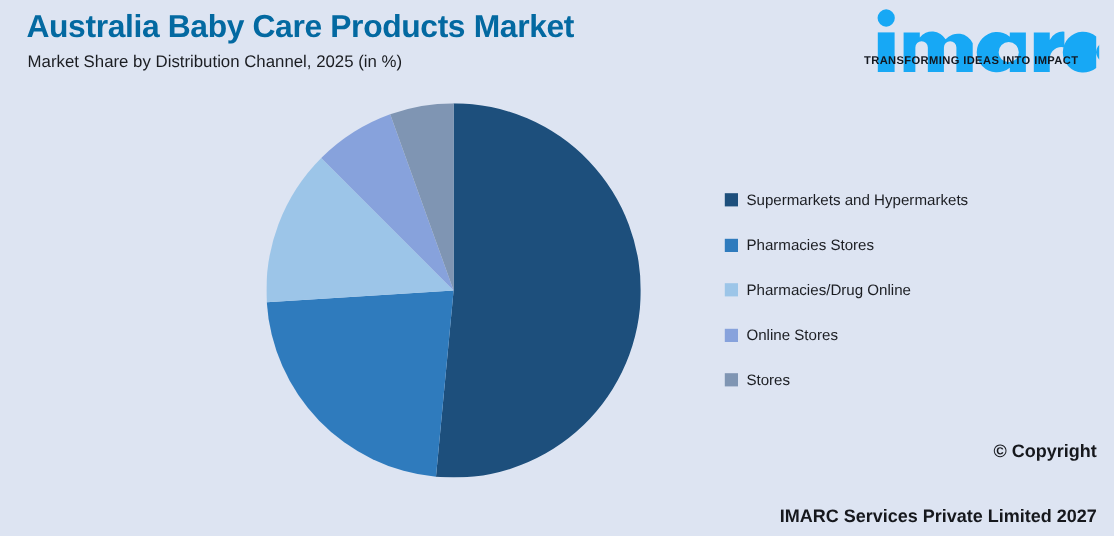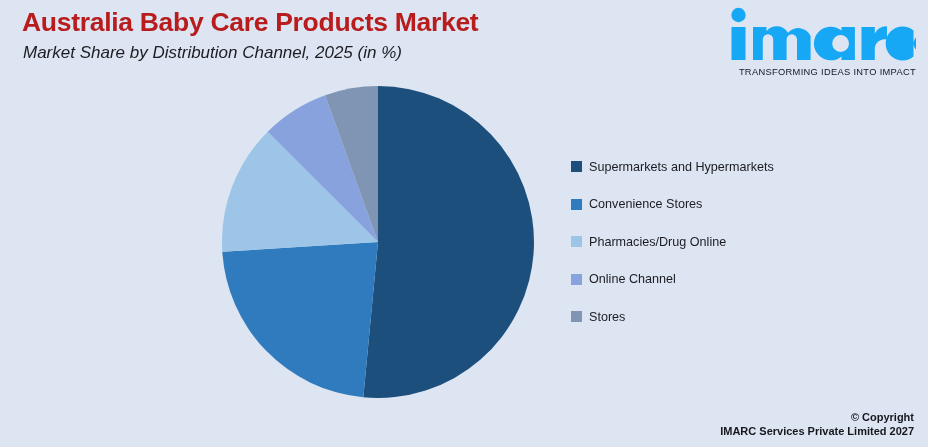--- a/index.html
+++ b/index.html
@@ -28,7 +28,7 @@
     top: 7px;
     font-size: 26.5px;
     font-weight: bold;
-    color: #b91c1c;
+    color: #0369a1;
     letter-spacing: -0.3px;
     white-space: nowrap;
   }

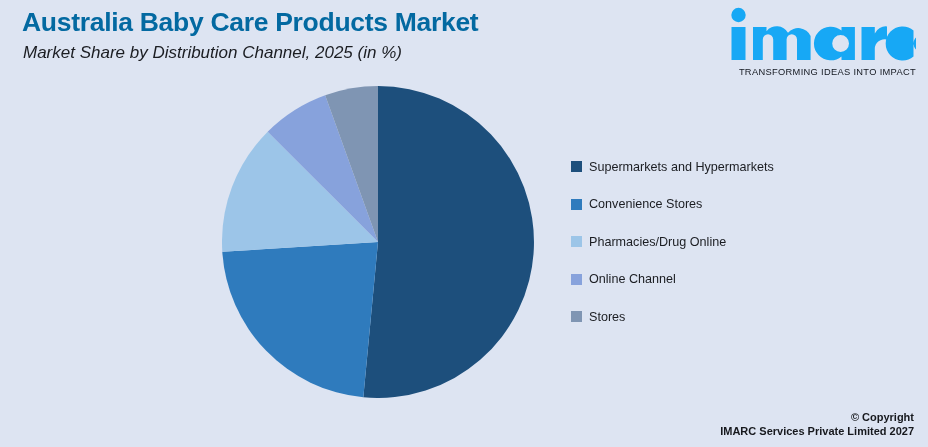--- a/index.html
+++ b/index.html
@@ -36,11 +36,10 @@
     position: absolute;
     left: 23px;
     top: 43px;
-    font-size: 17px;
+    font-size: 14px;
     font-weight: normal;
     color: #1b1d22;
     white-space: nowrap;
-    font-style: italic;
   }
 
   

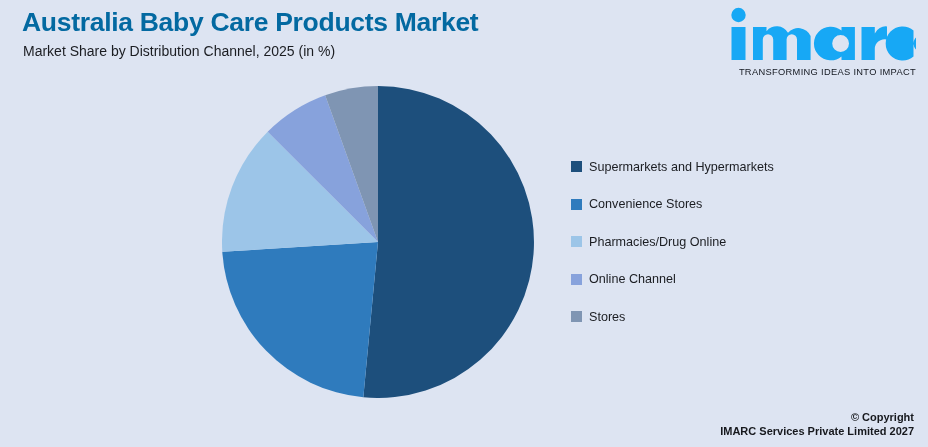--- a/index.html
+++ b/index.html
@@ -60,11 +60,11 @@
   .logo-tagline {
     position: absolute;
     left: 0;
-    top: 61px;
+    top: 39px;
     width: 196px;
-    text-align: right;
+    text-align: left;
     font-size: 9.3px;
-    font-weight: normal;
+    font-weight: bold;
     color: #13171f;
     letter-spacing: 0.32px;
     white-space: nowrap;

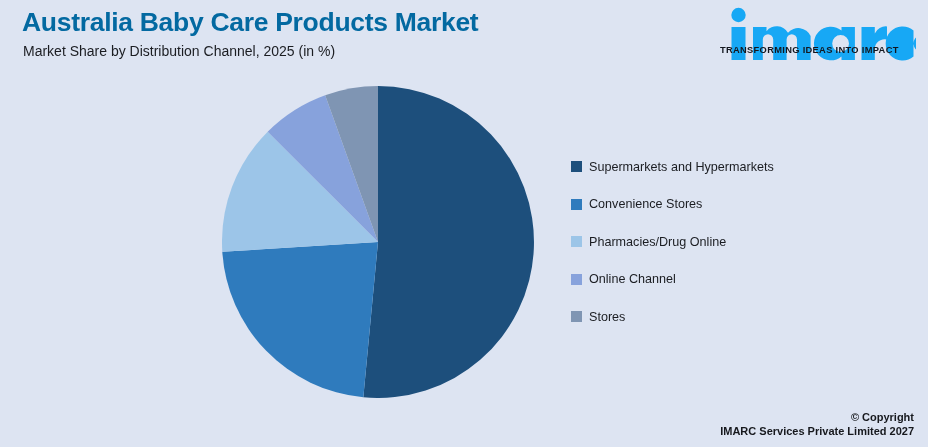--- a/index.html
+++ b/index.html
@@ -92,6 +92,7 @@
     align-items: center;
     height: 11px;
     margin-bottom: 26.5px;
+    margin-left: 33px;
   }
   .legend-swatch {
     width: 11px;

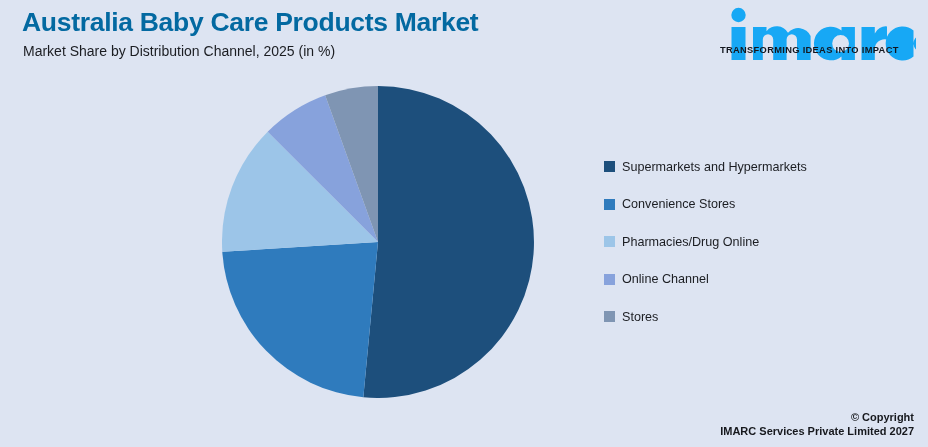--- a/index.html
+++ b/index.html
@@ -160,7 +160,7 @@
       </div>
       <div class="legend-item">
         <span class="legend-swatch" style="background: rgb(47, 123, 189);"></span>
-        <span class="legend-label">Convenience Stores</span>
+        <span class="legend-label">Pharmacies Stores</span>
       </div>
       <div class="legend-item">
         <span class="legend-swatch" style="background: rgb(156, 197, 232);"></span>

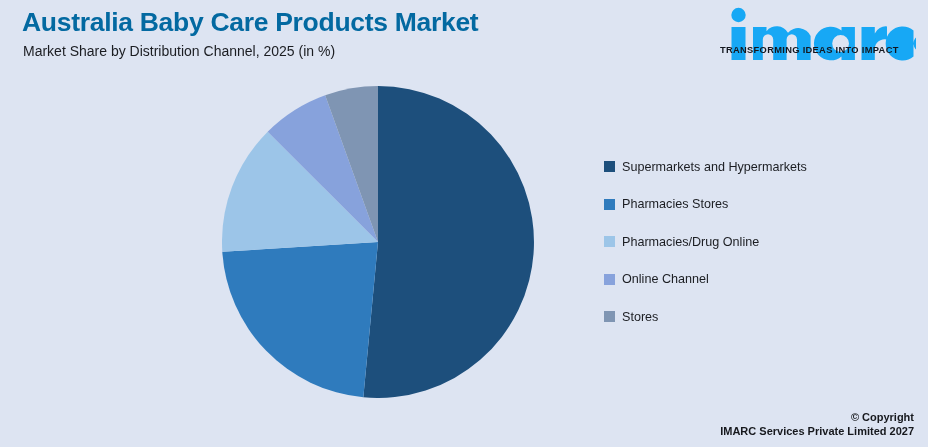--- a/index.html
+++ b/index.html
@@ -168,7 +168,7 @@
       </div>
       <div class="legend-item">
         <span class="legend-swatch" style="background: rgb(135, 162, 220);"></span>
-        <span class="legend-label">Online Channel</span>
+        <span class="legend-label">Online Stores</span>
       </div>
       <div class="legend-item">
         <span class="legend-swatch" style="background: rgb(127, 149, 179);"></span>

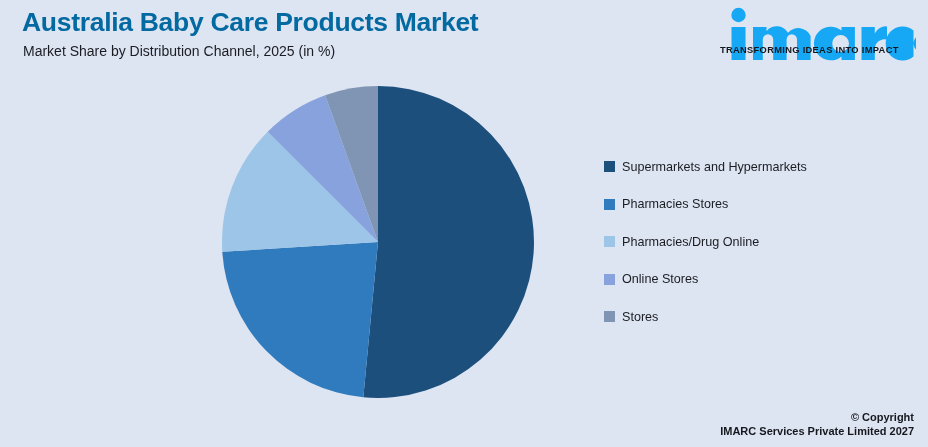--- a/index.html
+++ b/index.html
@@ -116,11 +116,12 @@
     line-height: 14px;
   }
   .footer-line {
-    font-size: 11px;
+    font-size: 15px;
     font-weight: bold;
     color: #16181d;
     white-space: nowrap;
     display: block;
+    margin-top: 40px;
   }
 </style>
 </head>

